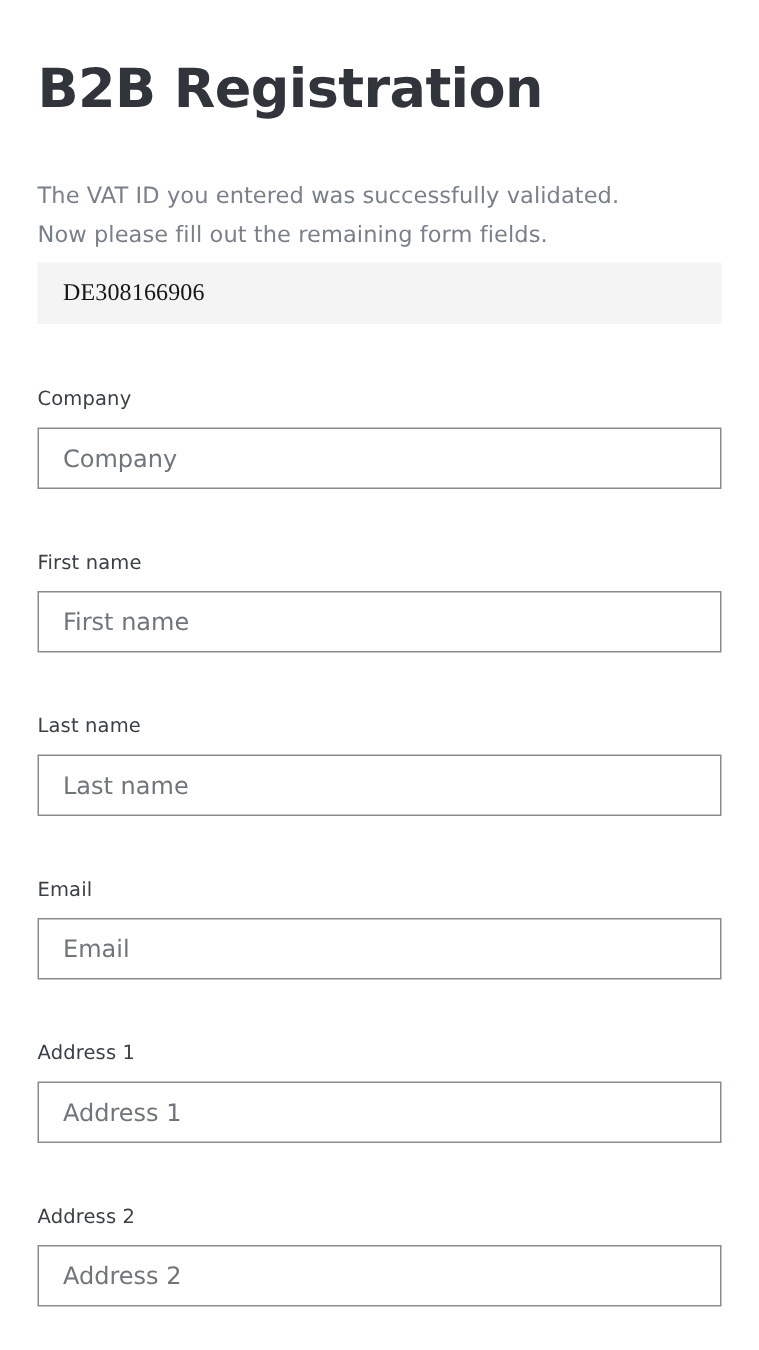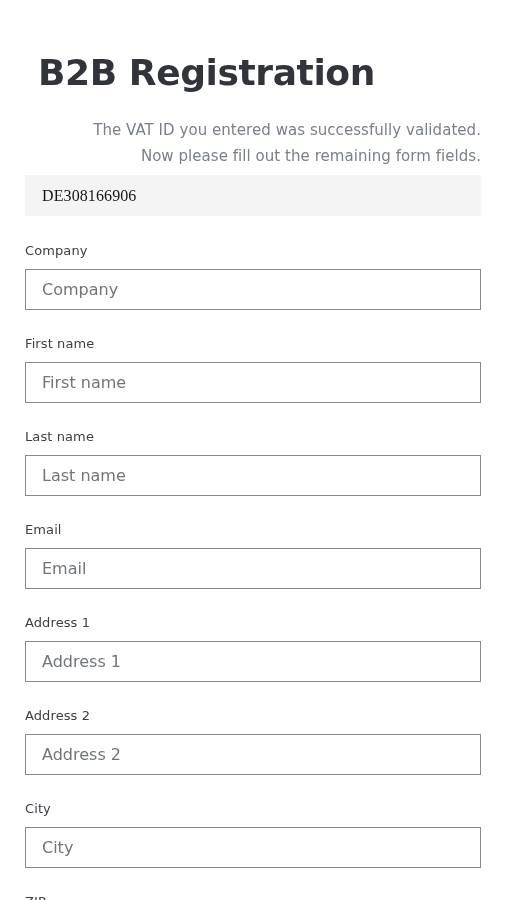--- a/index.html
+++ b/index.html
@@ -31,7 +31,7 @@
   }
 
   .page-title {
-    margin: 13px;
+    margin: 0;
     padding: 0;
     position: absolute;
     left: 0;

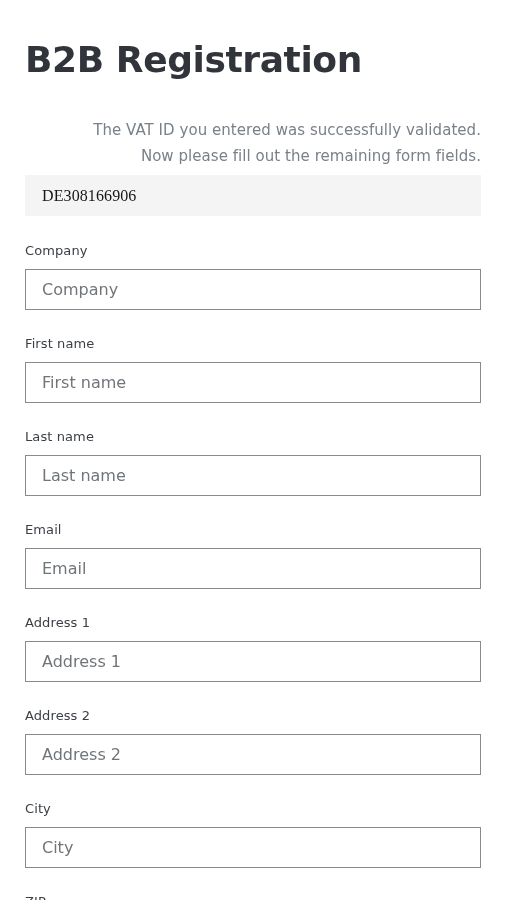--- a/index.html
+++ b/index.html
@@ -53,7 +53,6 @@
     line-height: 25.5px;
     color: #7a8089;
     letter-spacing: 0.05px;
-    text-align: right;
   }
   .intro-line {
     display: block;

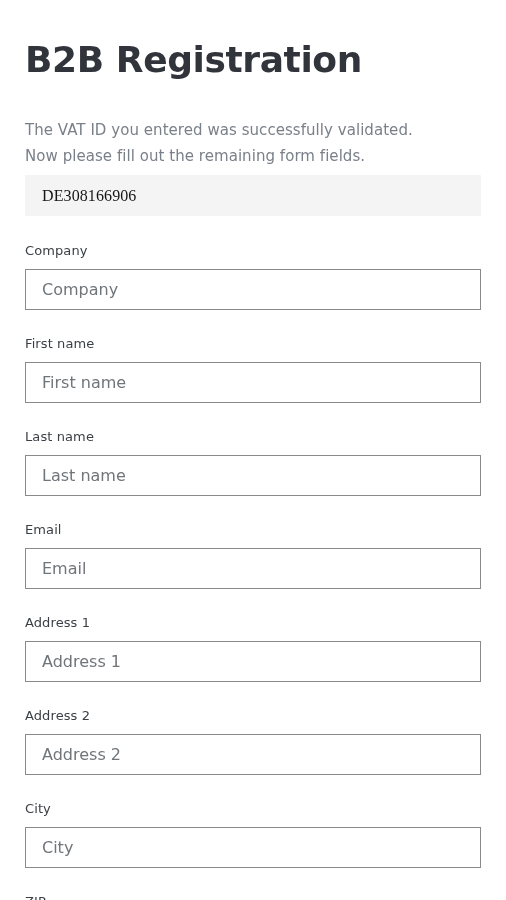--- a/index.html
+++ b/index.html
@@ -90,6 +90,7 @@
   .field {
     position: relative;
     height: 93px;
+    margin-top: 16px;
   }
 
   .field-label {

